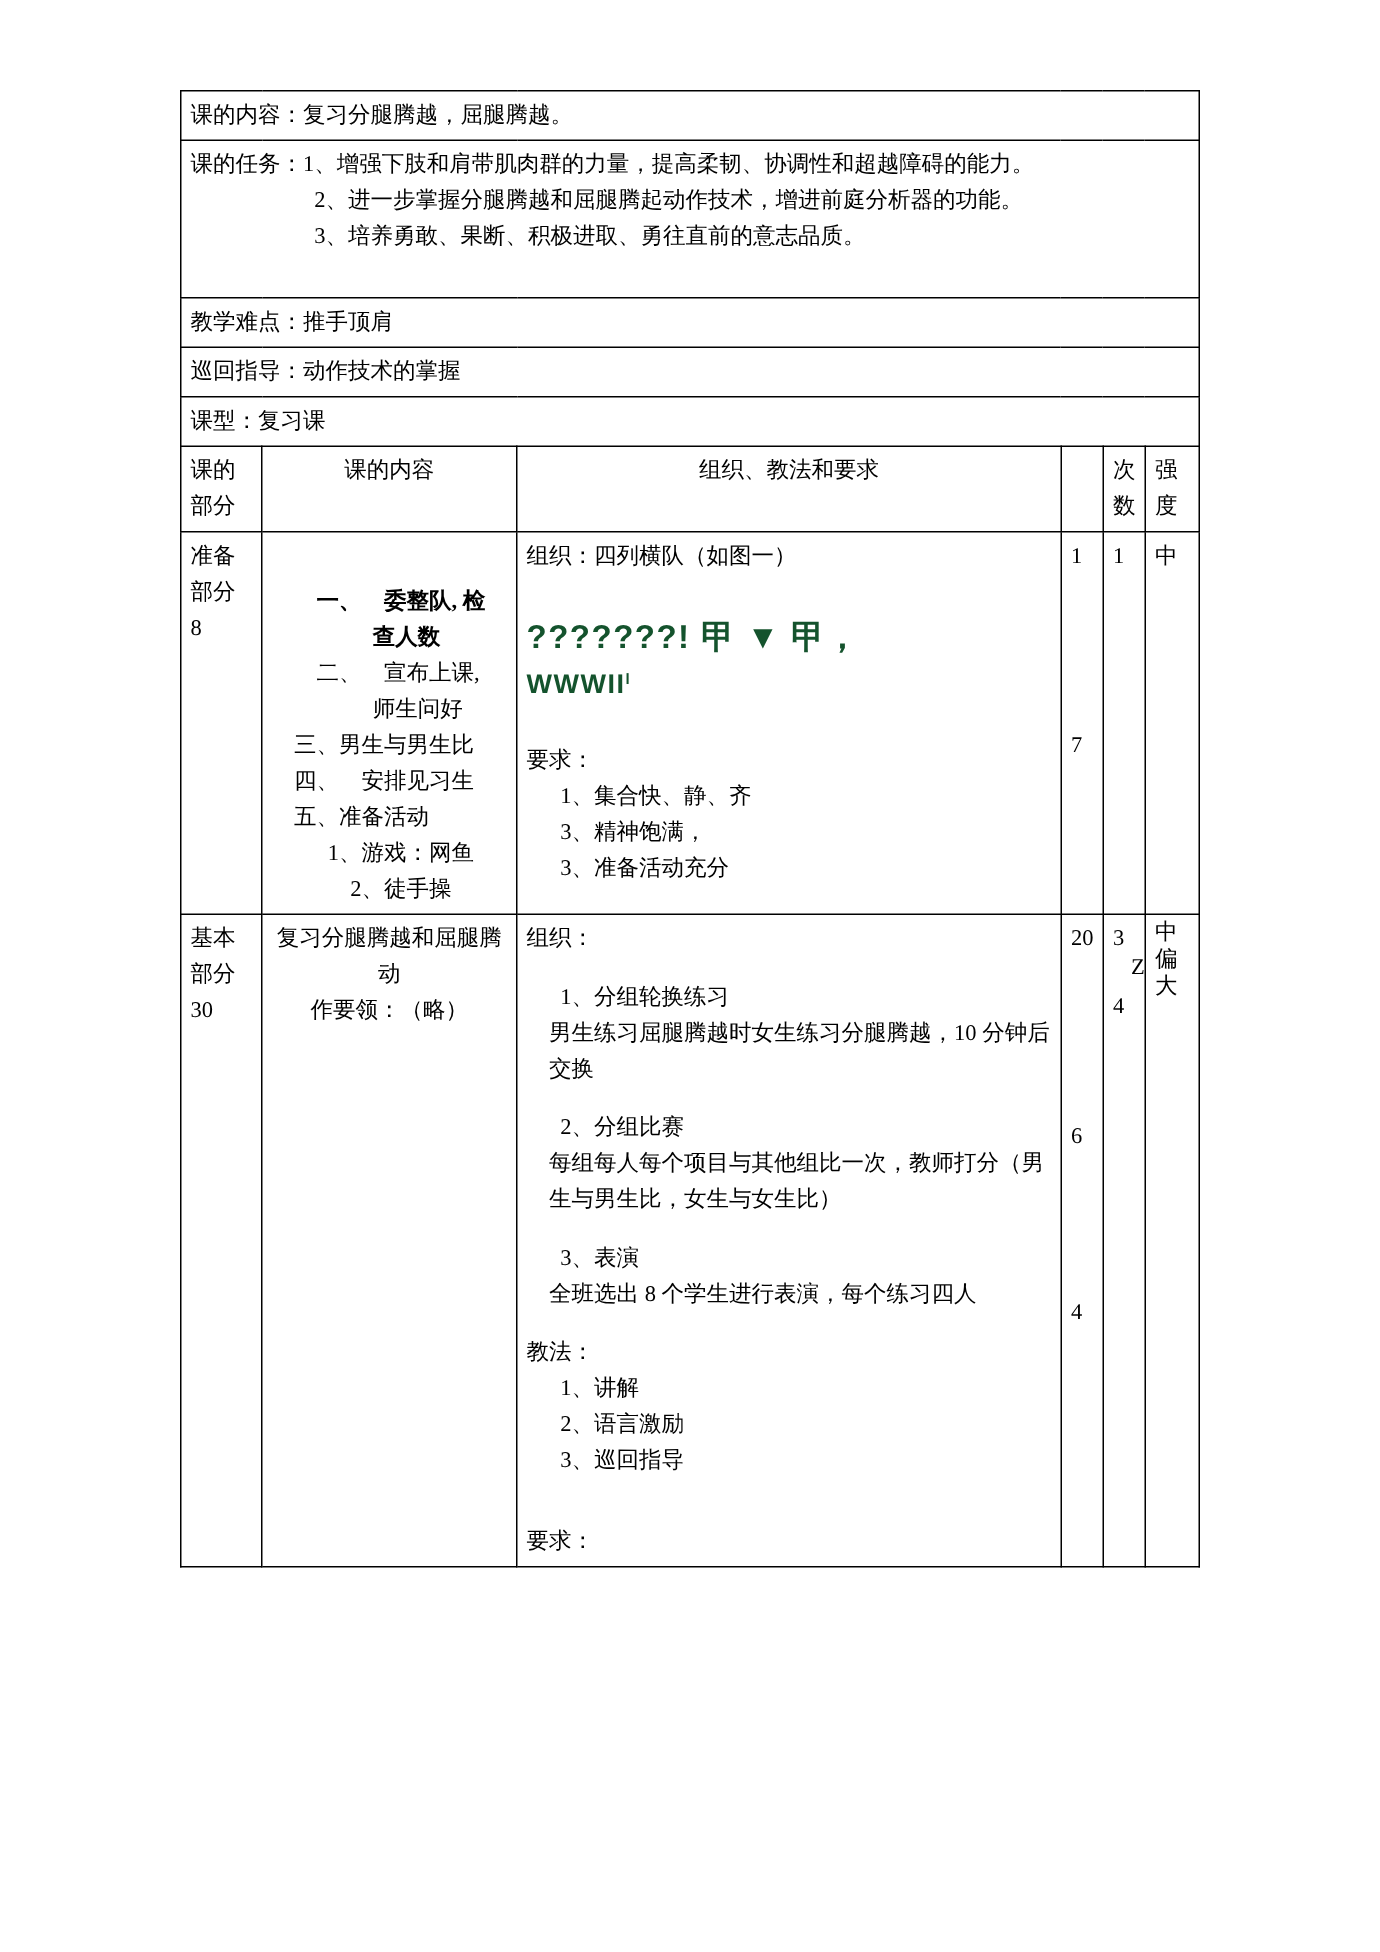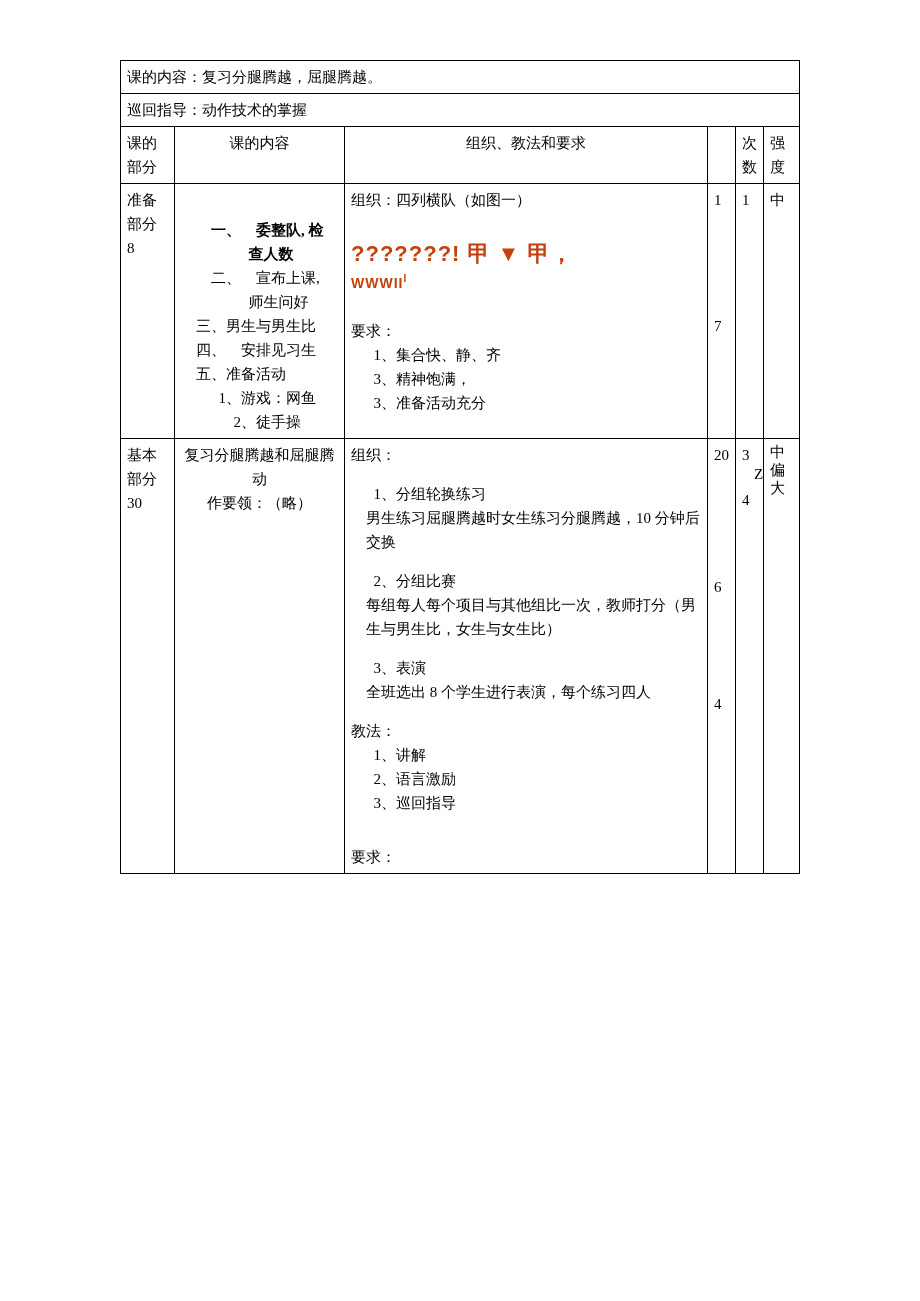--- a/index.html
+++ b/index.html
@@ -91,6 +91,16 @@
     </td>
   </tr>
 
+  <tr class="header-row">
+    <td colspan="6" class="task-block">
+      <div>
+        <span>课的任务：</span><span>1、增强下肢和肩带肌肉群的力量，提高柔韧、协调性和超越障碍的能力。</span>
+      </div>
+      <div class="task-indent">2、进一步掌握分腿腾越和屈腿腾起动作技术，增进前庭分析器的功能。</div>
+      <div class="task-indent">3、培养勇敢、果断、积极进取、勇往直前的意志品质。</div>
+      <div style="height:1.6em;"></div>
+    </td>
+  </tr>
 
 
   <tr class="header-row">

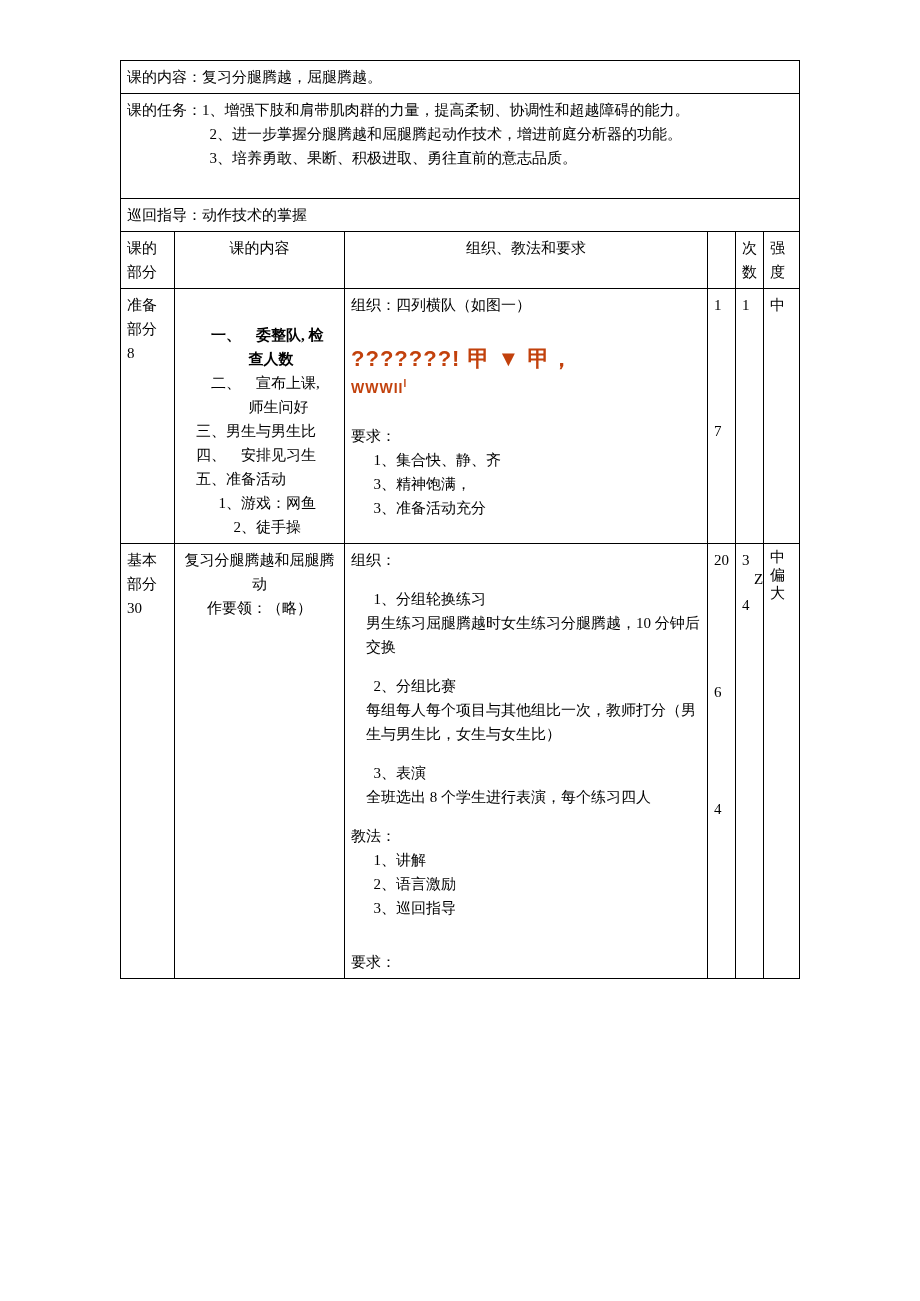--- a/index.html
+++ b/index.html
@@ -102,6 +102,11 @@
     </td>
   </tr>
 
+  <tr class="header-row">
+    <td colspan="6">
+      <span>教学难点：</span><span>推手顶肩</span>
+    </td>
+  </tr>
 
   <tr class="header-row">
     <td colspan="6">

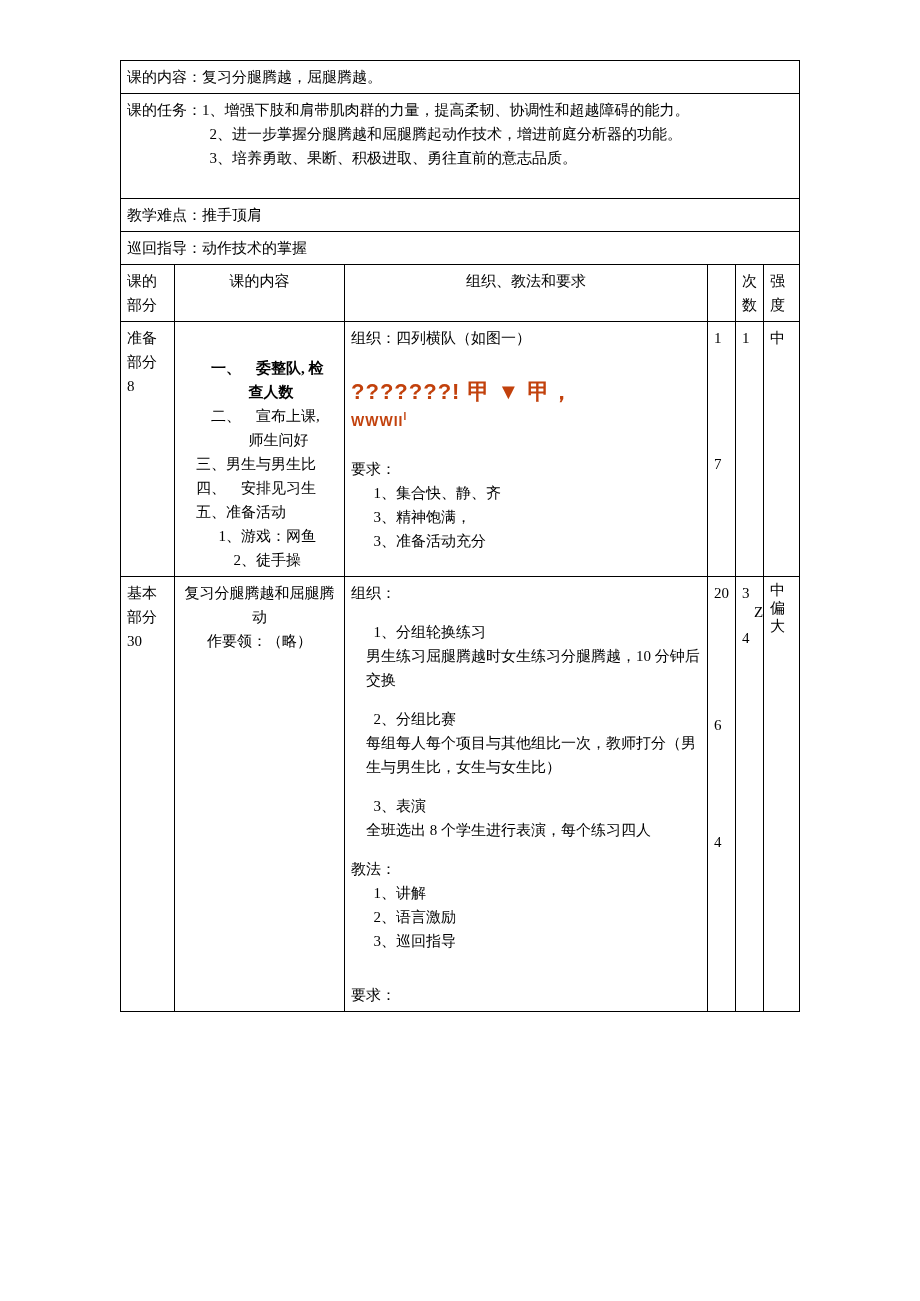--- a/index.html
+++ b/index.html
@@ -114,6 +114,11 @@
     </td>
   </tr>
 
+  <tr class="header-row">
+    <td colspan="6">
+      <span>课型：</span><span>复习课</span>
+    </td>
+  </tr>
 
   <tr class="section-head">
     <td style="text-align:left;">课的部分</td>

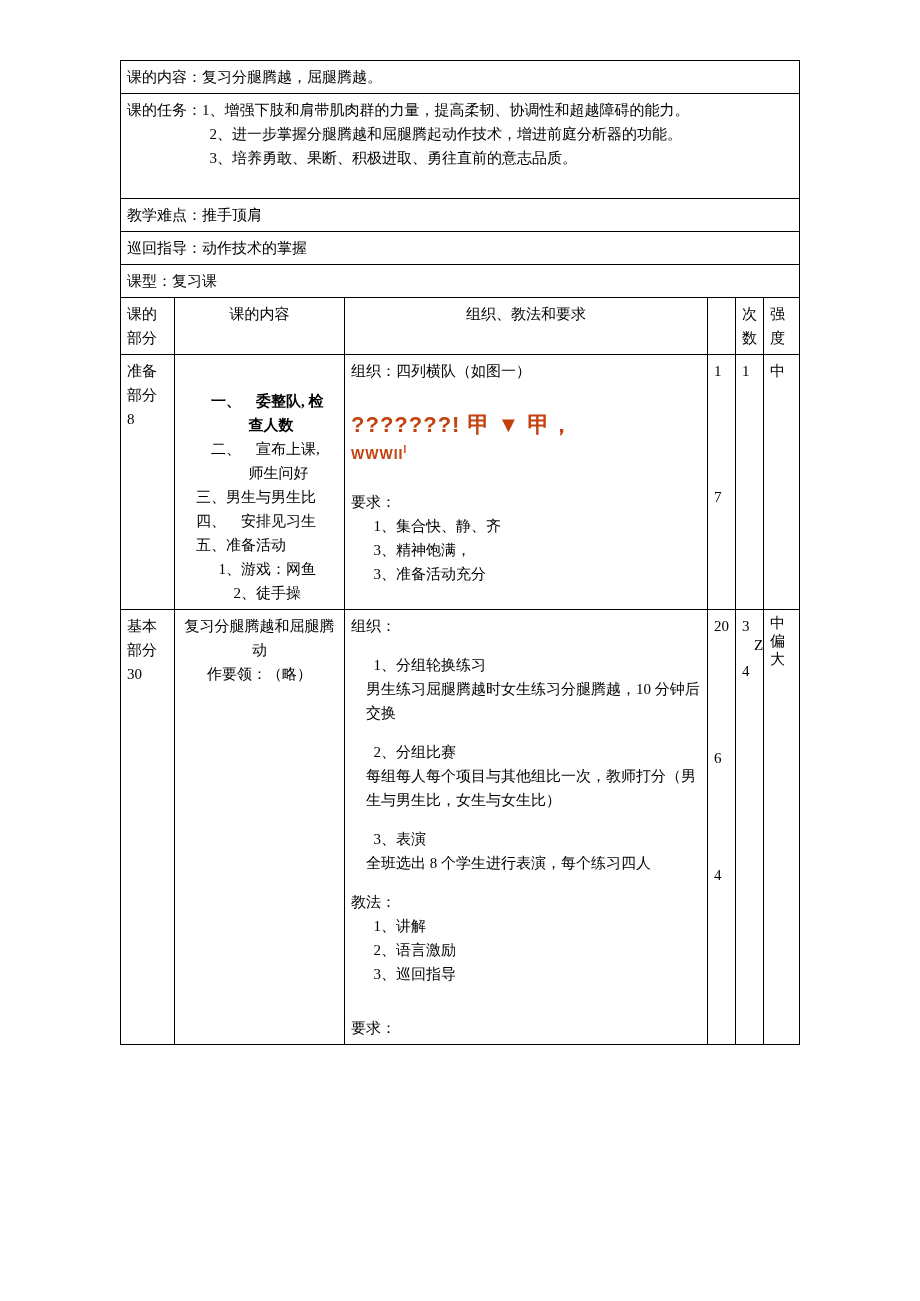--- a/index.html
+++ b/index.html
@@ -40,7 +40,7 @@
     text-align: center;
   }
   .formation-text {
-    color: #c2410c;
+    color: #14532d;
     font-family: sans-serif;
     font-weight: bold;
   }

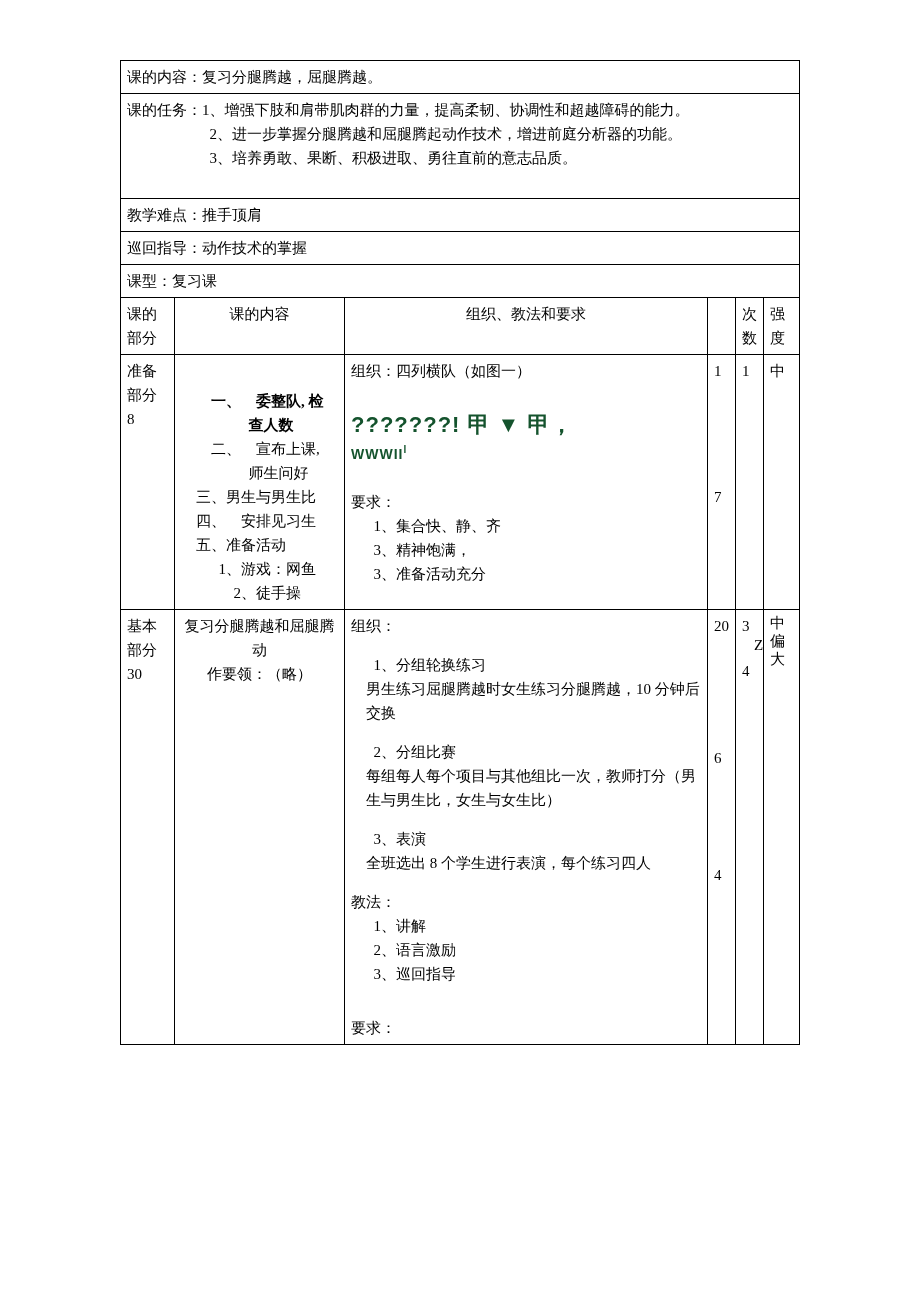--- a/index.html
+++ b/index.html
@@ -49,7 +49,7 @@
     letter-spacing: 1px;
   }
   .formation-line2 {
-    font-size: 14px;
+    font-size: 18px;
     letter-spacing: 1px;
   }
   .sup {

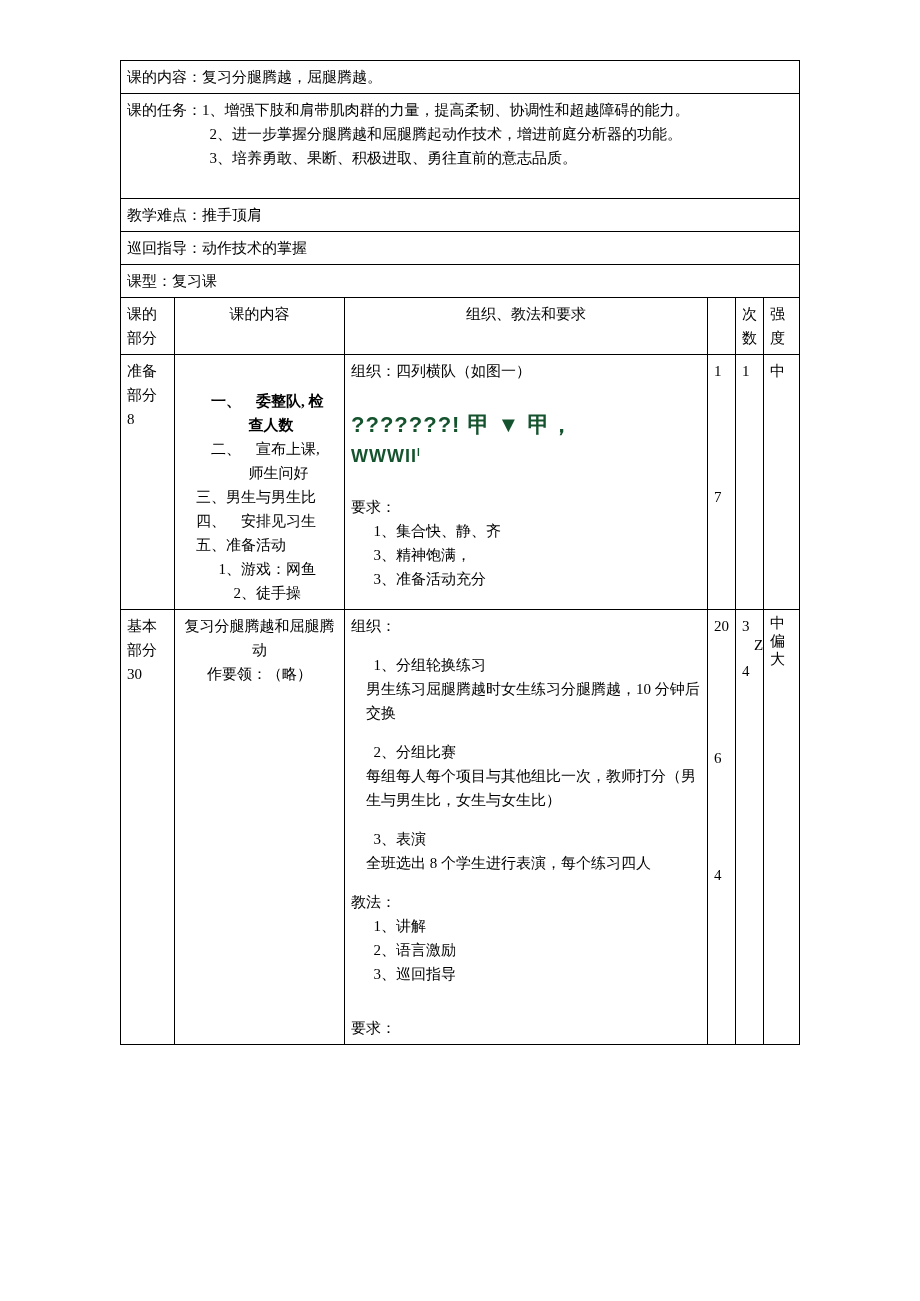--- a/index.html
+++ b/index.html
@@ -214,7 +214,7 @@
       <div>4</div>
     </td>
     <td>
-      <div style="line-height:1.2;">中偏大</div>
+      <div style="line-height:1.2;font-family:Liberation Mono, monospace;">中偏大</div>
     </td>
   </tr>
 

